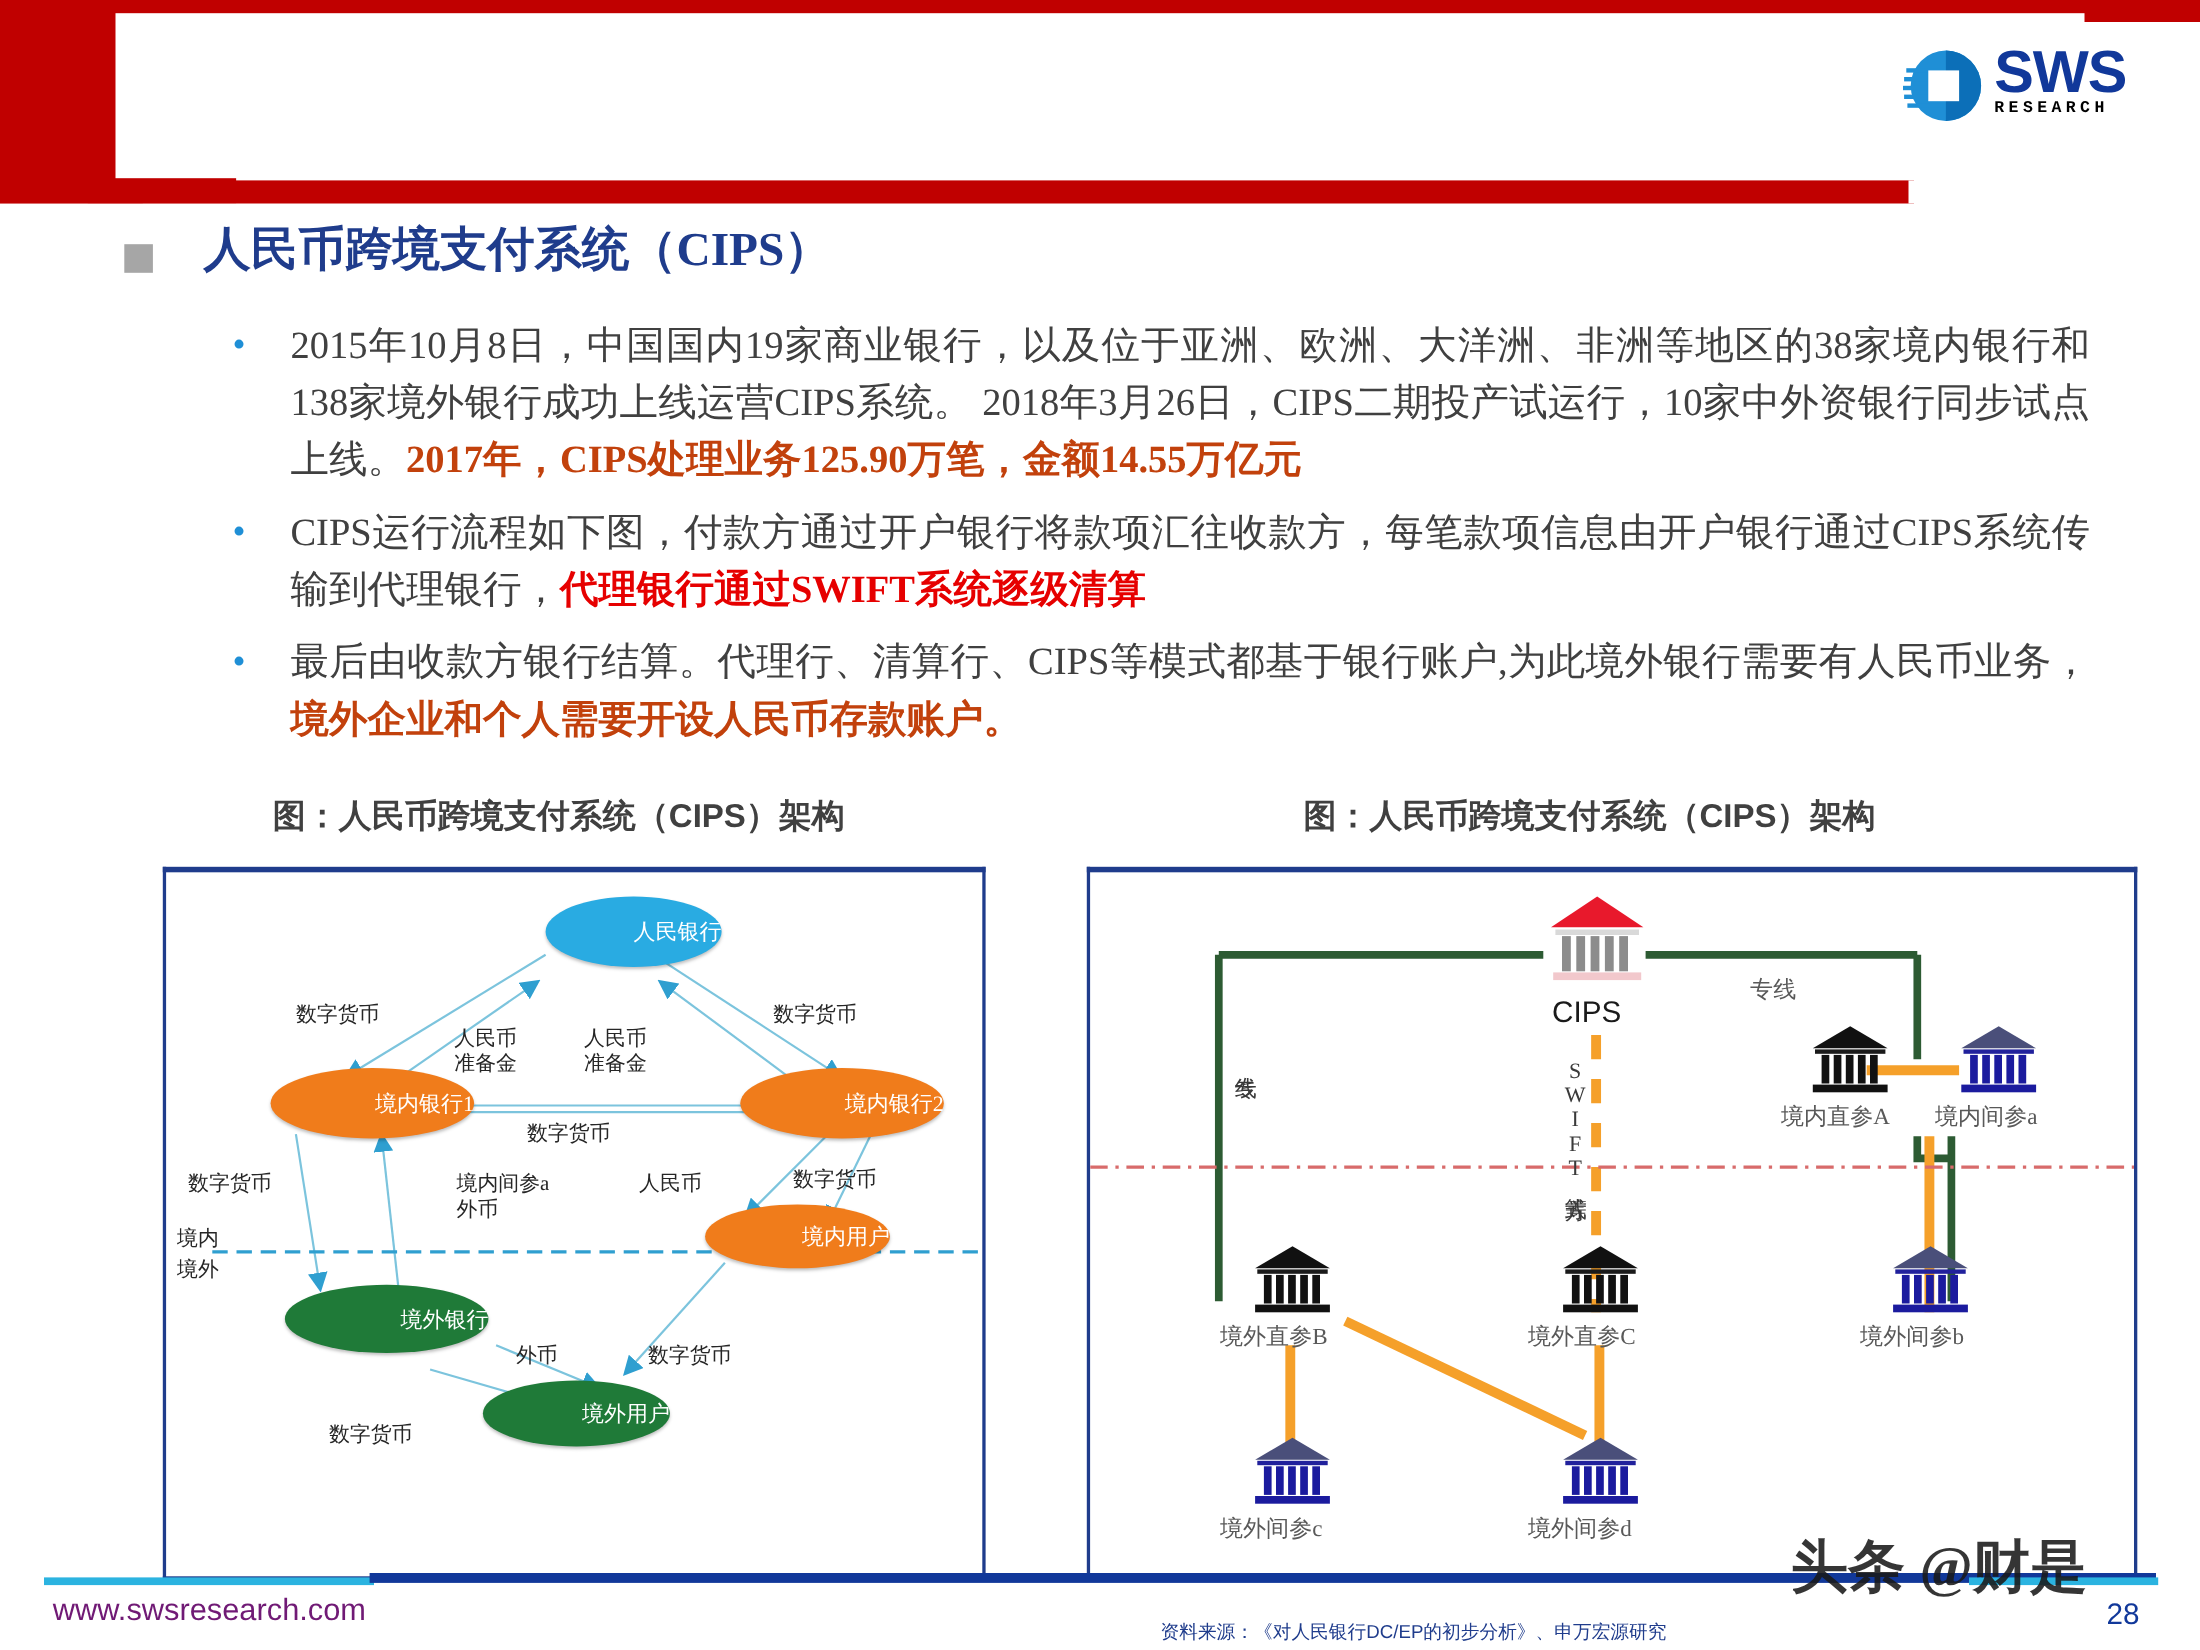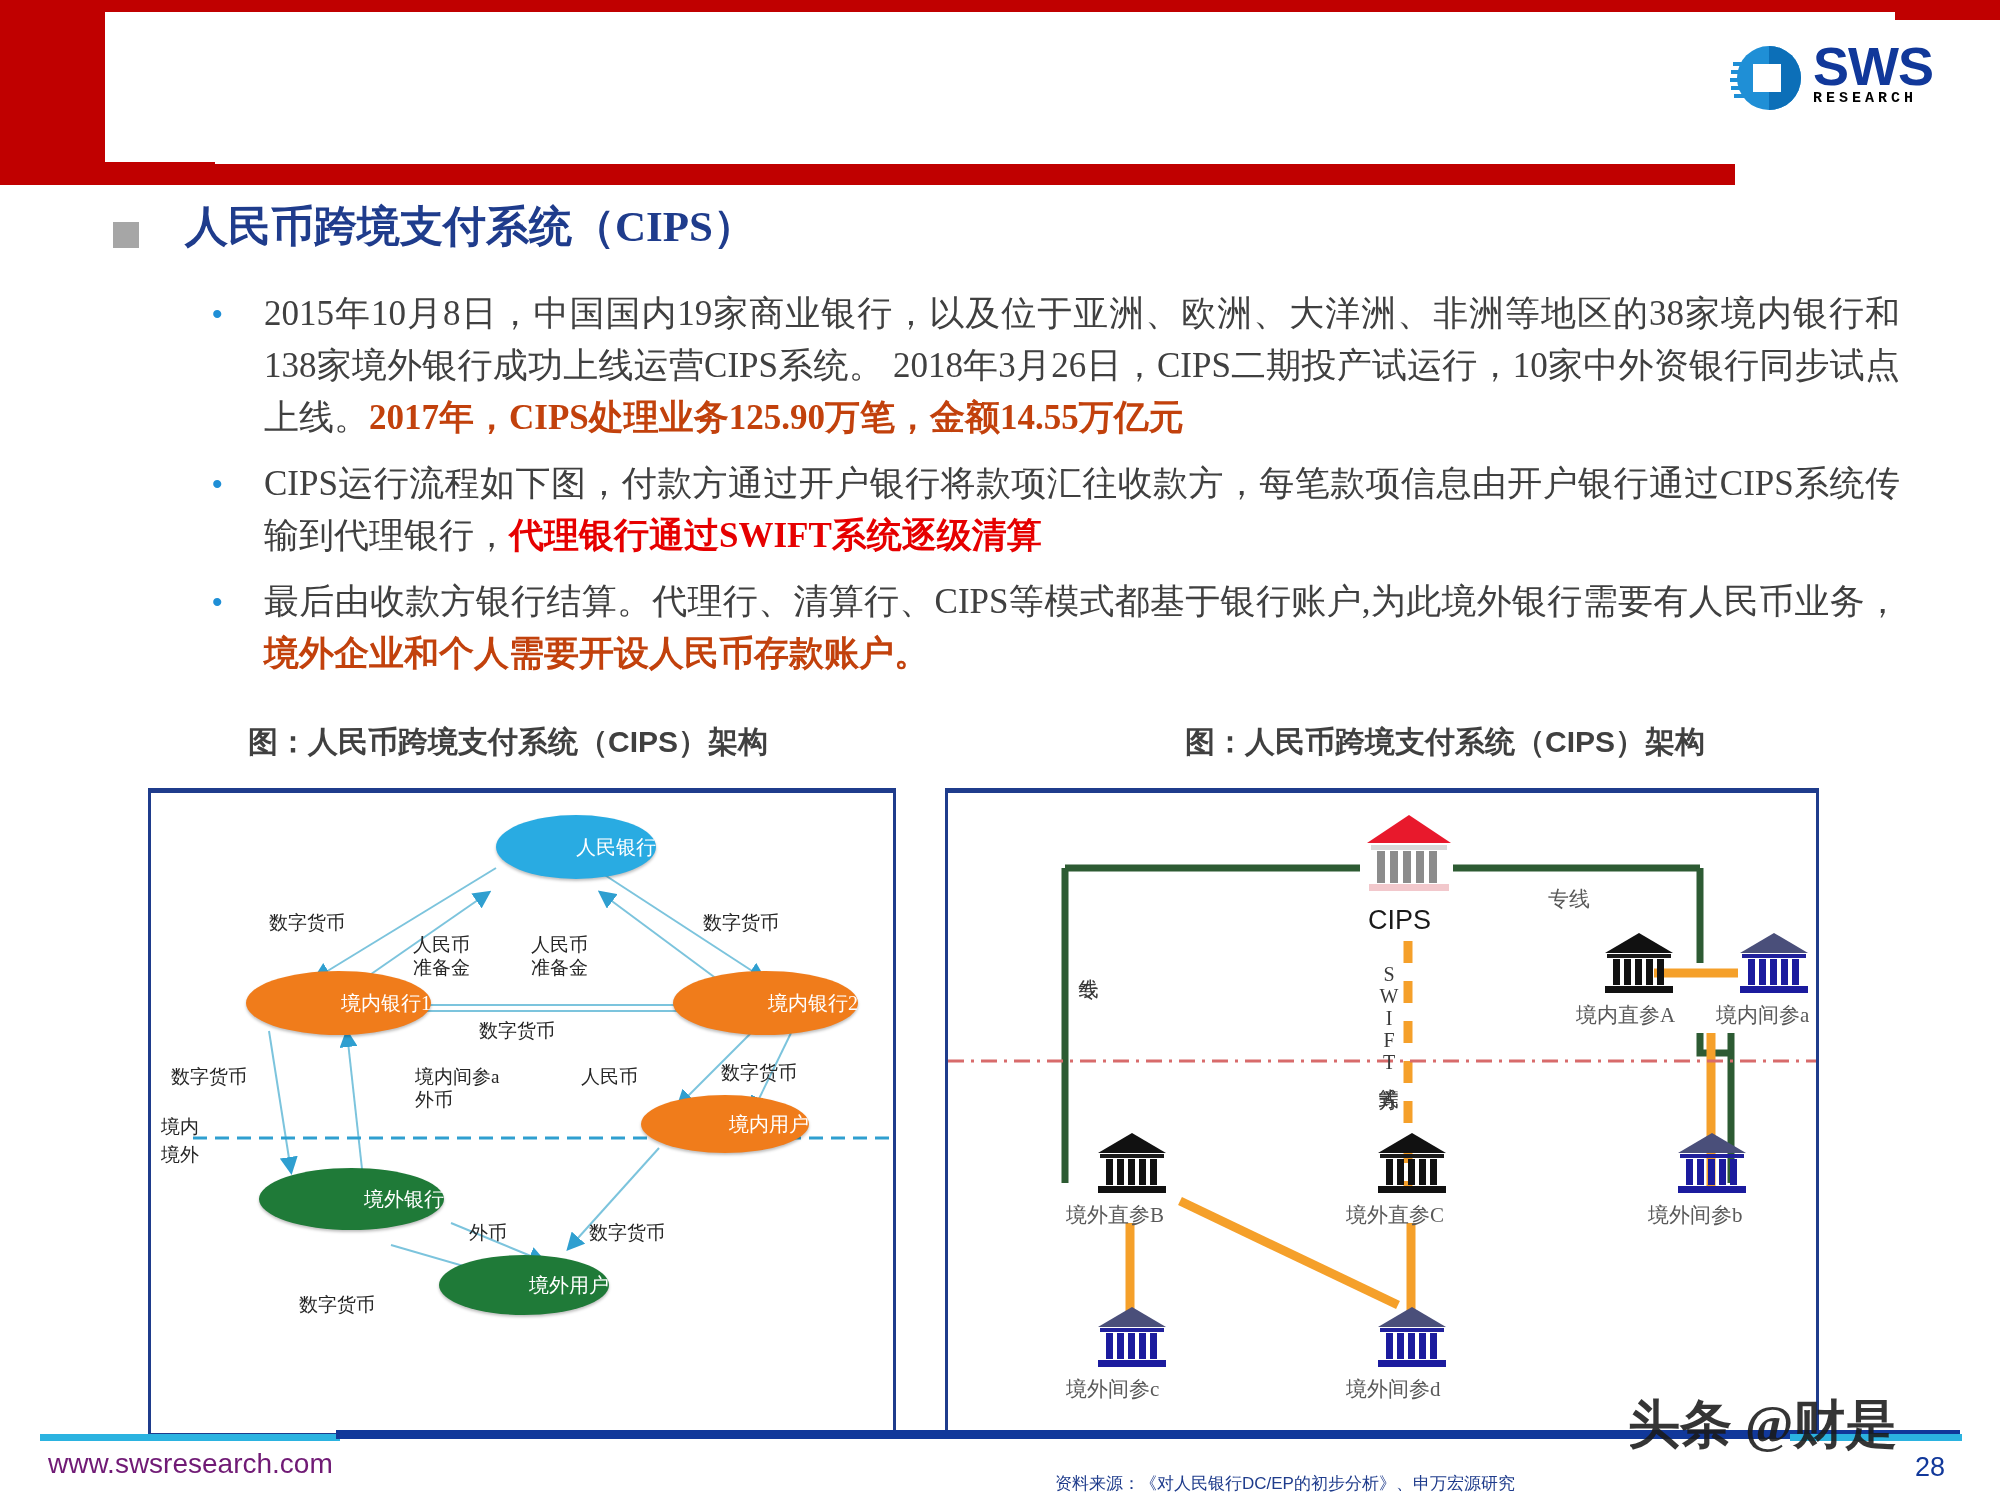--- a/index.html
+++ b/index.html
@@ -56,7 +56,7 @@
   
   .fig-box{position:absolute;background:#ffffff;}
   .fig-left{left:148px;top:788px;width:748px;height:650px;}
-  .fig-right{left:945px;top:788px;width:874px;height:650px;}
+  .fig-right{left:988px;top:788px;width:955px;height:650px;}
   .fig-box .edge-top{position:absolute;left:0;top:0;width:100%;height:5px;background:#1f3c8c;}
   .fig-box .edge-bot{position:absolute;left:0;bottom:0;width:100%;height:5px;background:#1f3c8c;}
   .fig-box .edge-l{position:absolute;left:0;top:0;width:3px;height:100%;background:#1f3c8c;}

